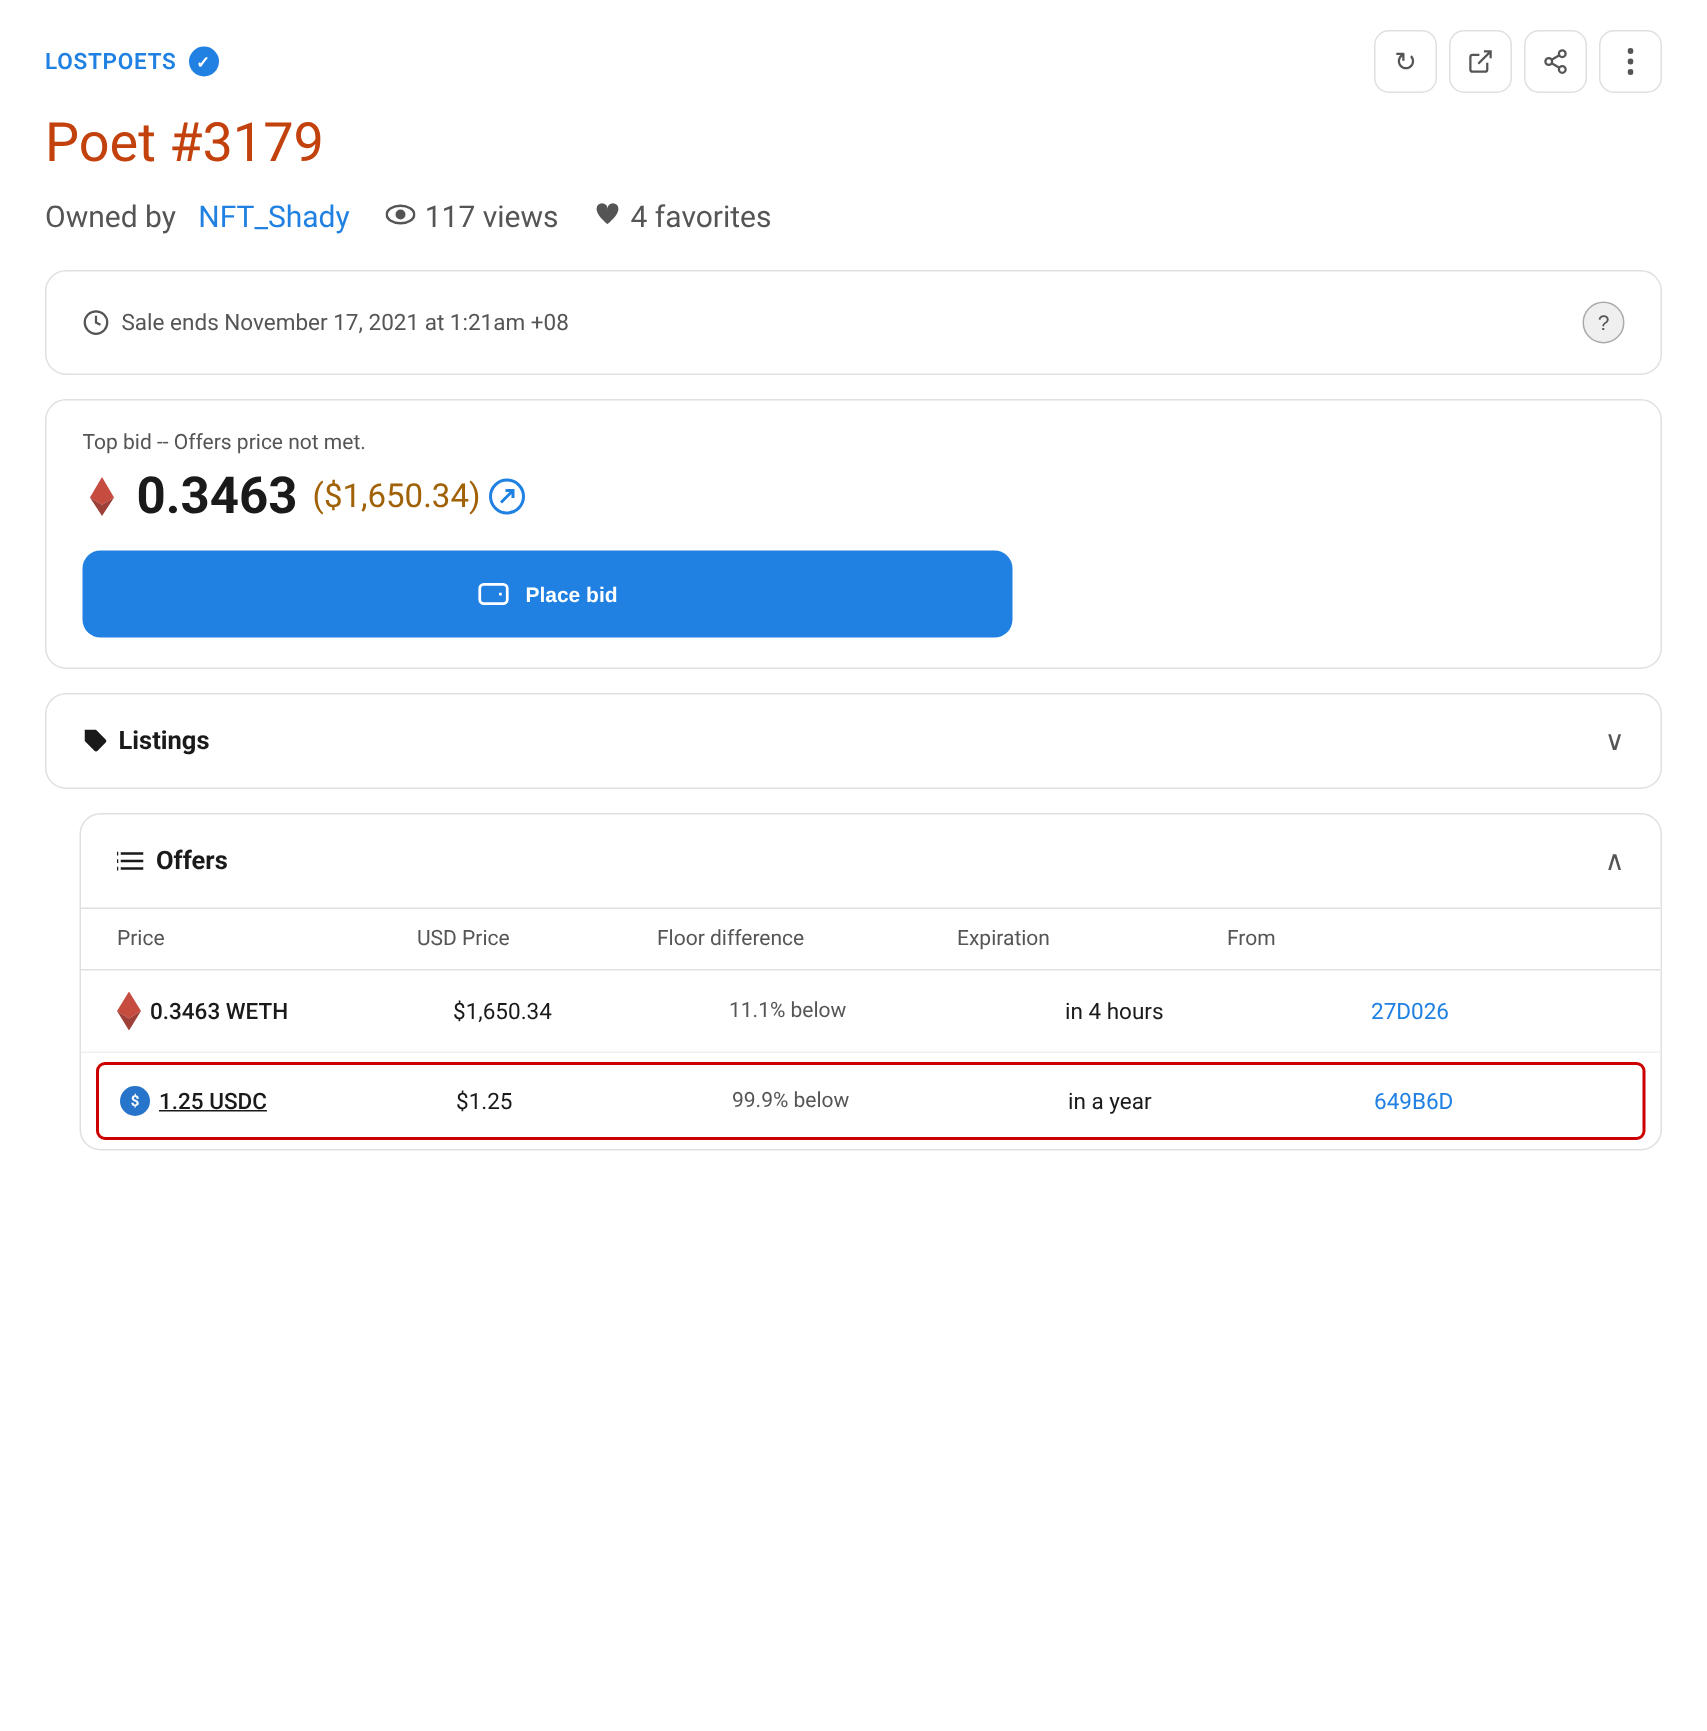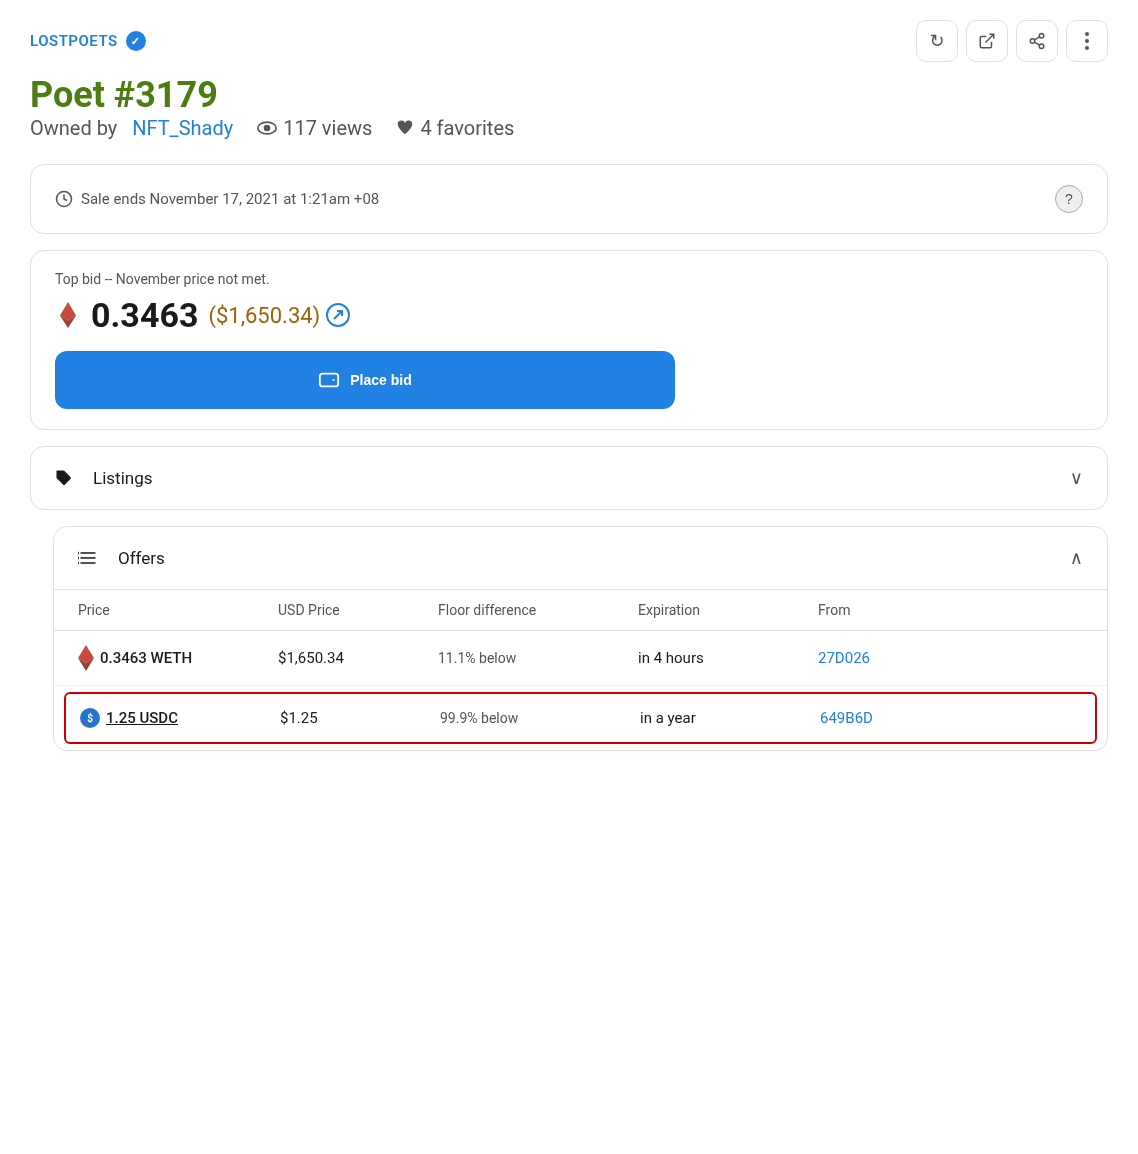--- a/index.html
+++ b/index.html
@@ -61,8 +61,9 @@
     
     .nft-title {
       font-size: 36px;
-      font-weight: 700;
-      color: #4d7c0f;
+      font-weight: 400;
+      color: #c2410c;
+      margin-bottom: 16px;
     }
 
     

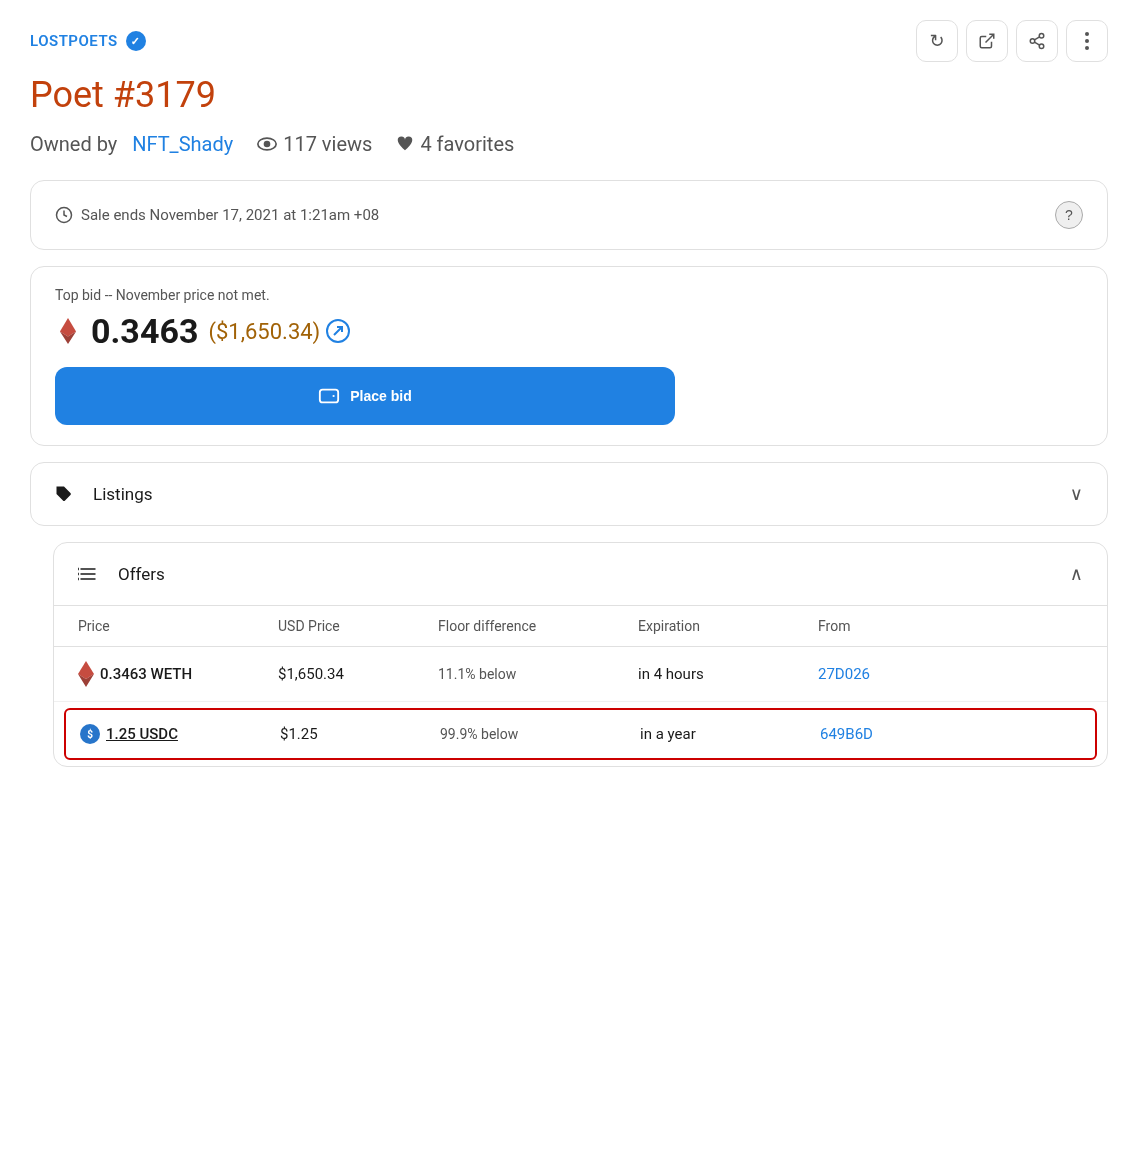--- a/index.html
+++ b/index.html
@@ -330,7 +330,7 @@
 </div>
 
 <div class="card">
-  <div class="bid-label">Top bid -- November price not met.</div>
+  <div class="bid-label">Top bid -- Offers price not met.</div>
   <div class="bid-amount">
     <svg class="eth-svg" width="26" height="26" viewBox="0 0 26 42">
       <polygon points="13,0 26,22 13,30 0,22" fill="#c0392b" opacity="0.9"></polygon>

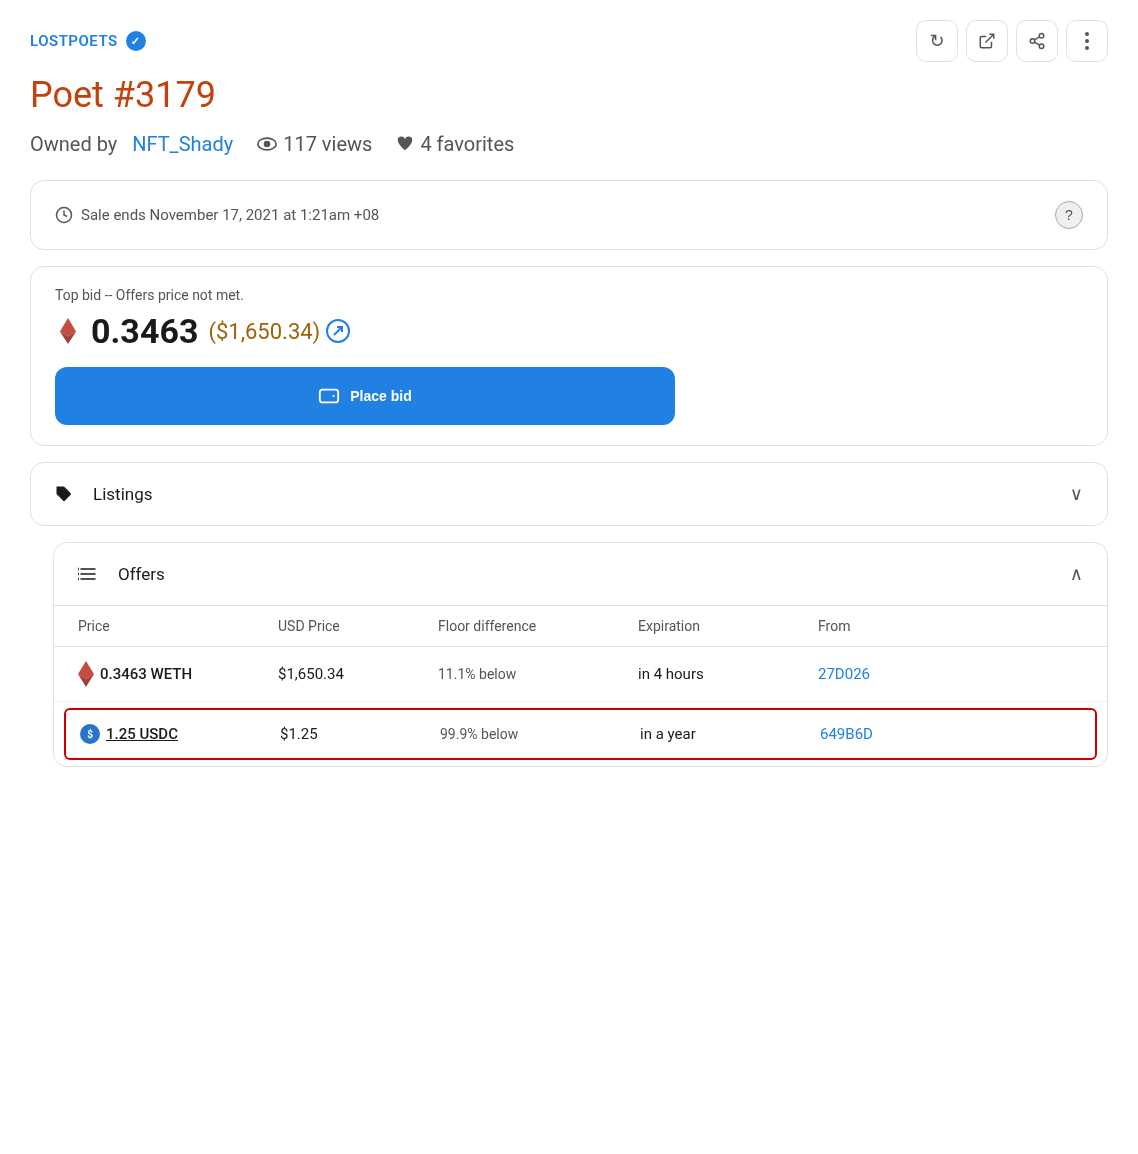--- a/index.html
+++ b/index.html
@@ -177,9 +177,9 @@
     .section-title {
       display: flex;
       align-items: center;
-      gap: 20px;
+      gap: 6px;
       font-size: 17px;
-      font-weight: 400;
+      font-weight: 700;
     }
     .chevron-btn {
       font-size: 18px;

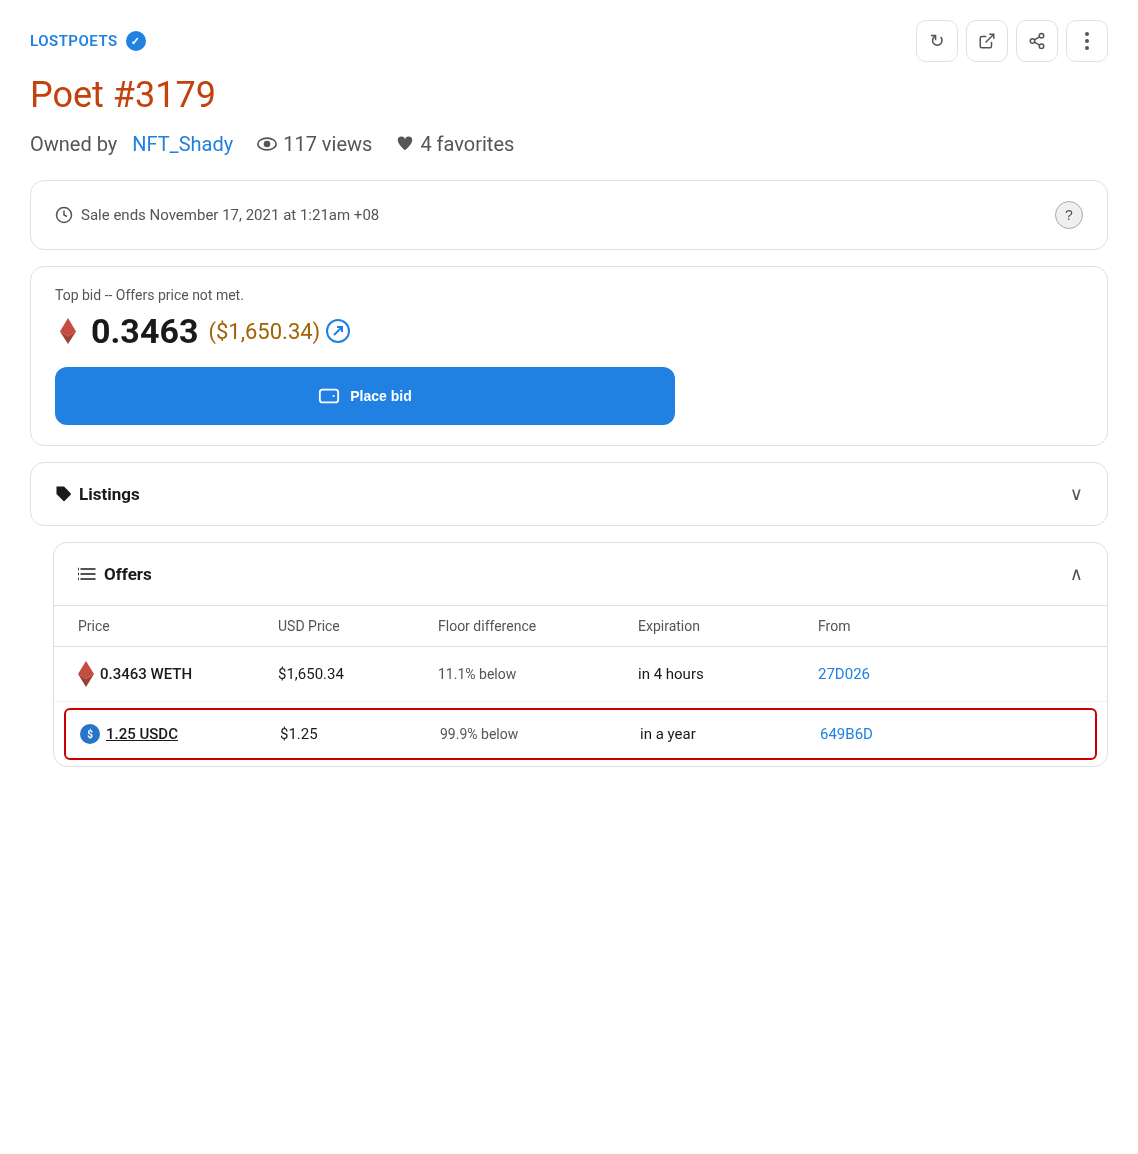--- a/index.html
+++ b/index.html
@@ -221,6 +221,7 @@
       padding: 14px 24px;
       border-bottom: 1px solid #f0f0f0;
       align-items: center;
+      gap: 24px;
     }
     .table-cell {
       font-size: 15px;

